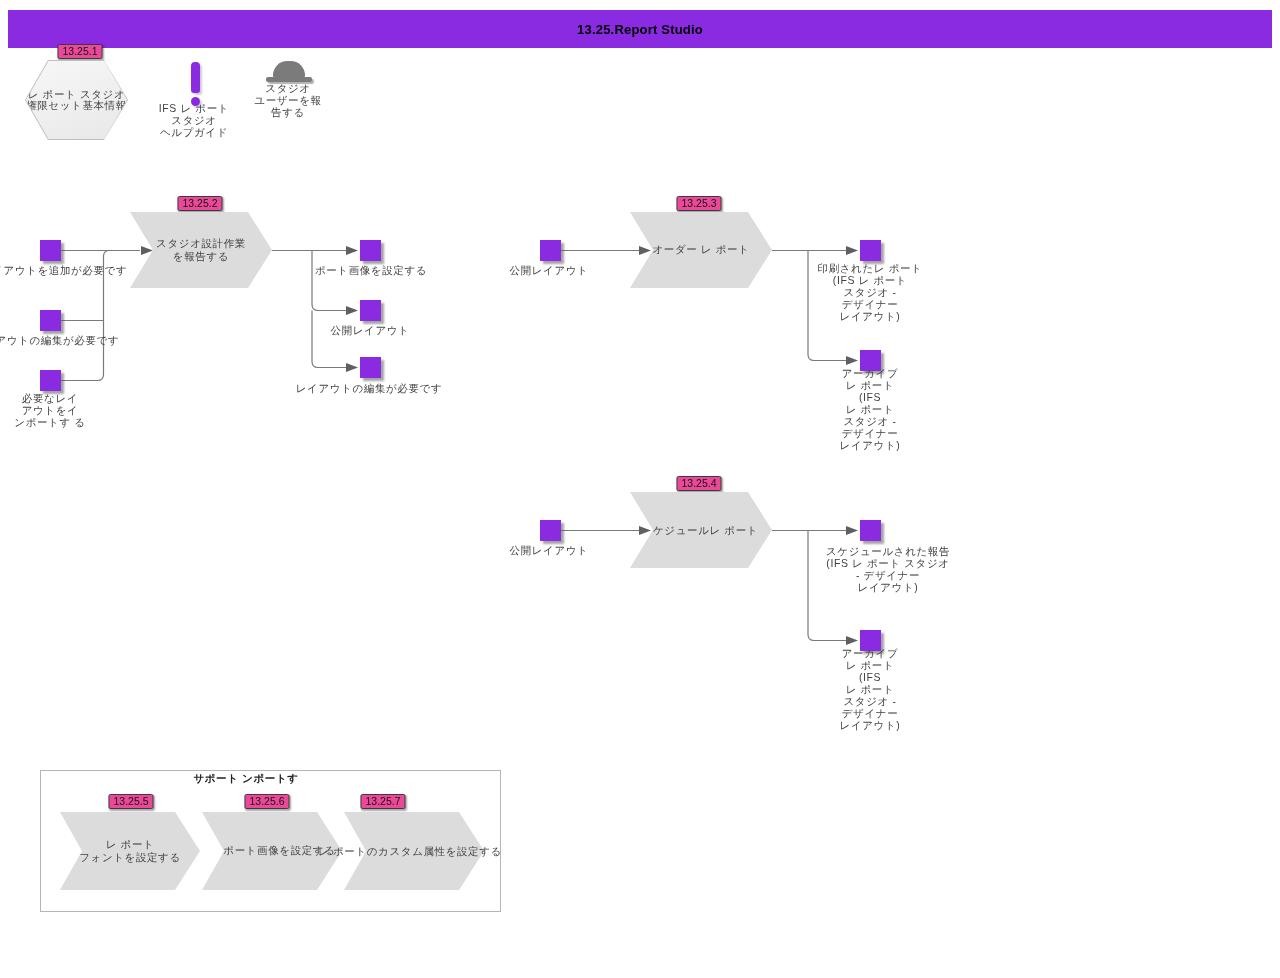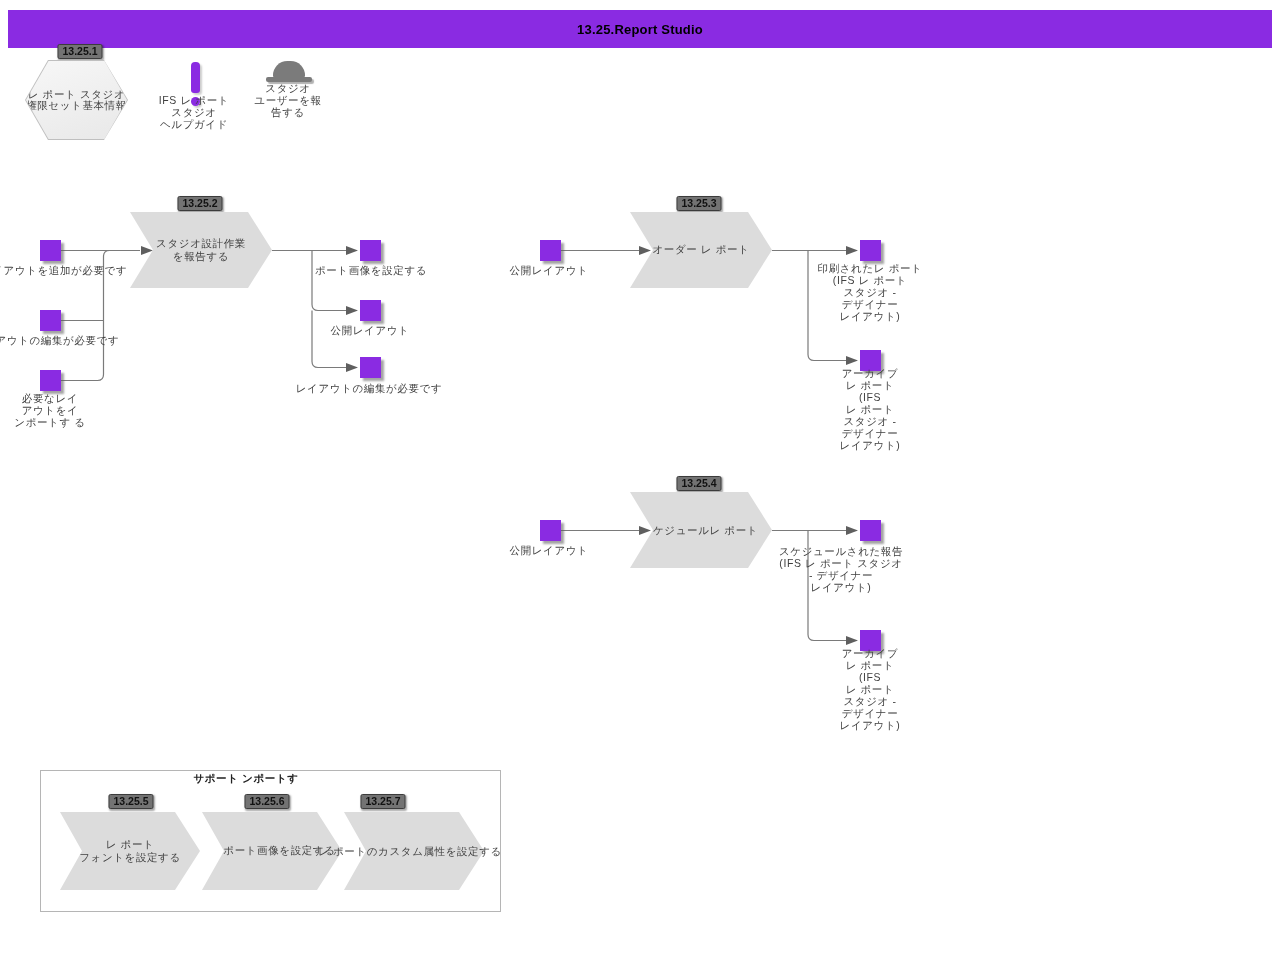--- a/index.html
+++ b/index.html
@@ -20,8 +20,8 @@
   .lbl.noc{transform:none;text-align:left;}
 
   
-  .numbox{position:absolute;transform:translateX(-50%);background:#737373;border:1px solid #3c3c3c;
-          border-radius:2px;padding:0 4px;height:13px;font-size:10.5px;font-weight:bold;
+  .numbox{position:absolute;transform:translateX(-50%);background:#ec4899;border:1px solid #3c3c3c;
+          border-radius:2px;padding:0 4px;height:13px;font-size:10.5px;font-weight:normal;
           line-height:13px;color:#111;box-shadow:1.5px 1.5px 2px rgba(0,0,0,.35);white-space:nowrap;}
 
   

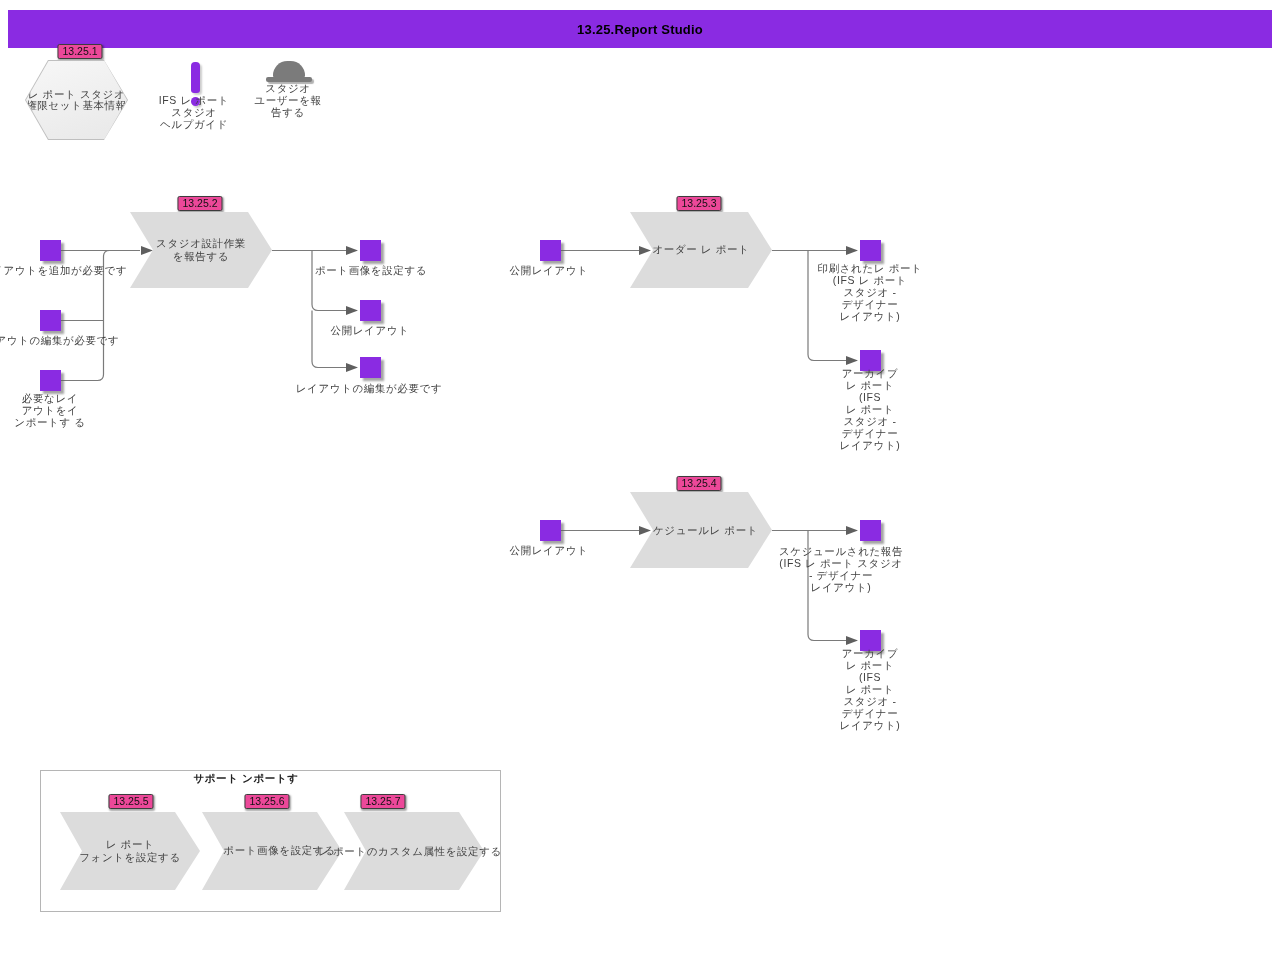--- a/index.html
+++ b/index.html
@@ -114,7 +114,7 @@
     <div class="excl-bar"></div>
     <div class="excl-dot"></div>
   </div>
-  <div class="lbl" style="left:194px;top:94px;">IFS レ ポート
+  <div class="lbl" style="left:194px;top:102px;">IFS レ ポート
 スタジオ
 ヘルプガイド</div>
 

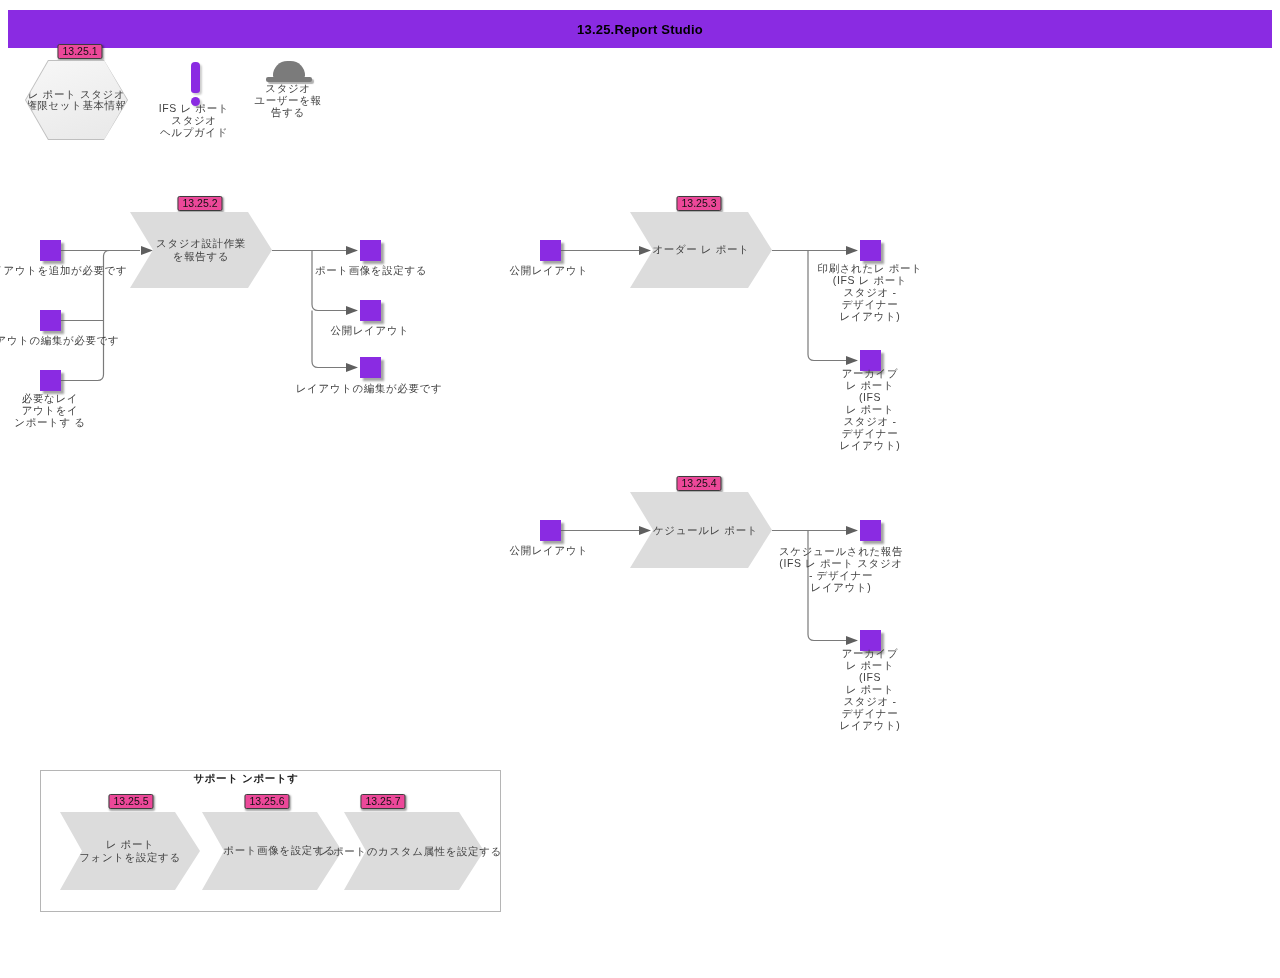--- a/index.html
+++ b/index.html
@@ -173,7 +173,7 @@
   <div class="sq" style="left:540px;top:520px;"></div>
   <div class="lbl" style="left:549px;top:543.5px;">公開レイアウト</div>
   <div class="sq" style="left:860px;top:520px;"></div>
-  <div class="lbl" style="left:823px;top:545px;padding-left:36px;">スケジュールされた報告
+  <div class="lbl" style="left:870px;top:545px;padding-left:36px;">スケジュールされた報告
 (IFS レ ポート スタジオ
 - デザイナー
 レイアウト)</div>

